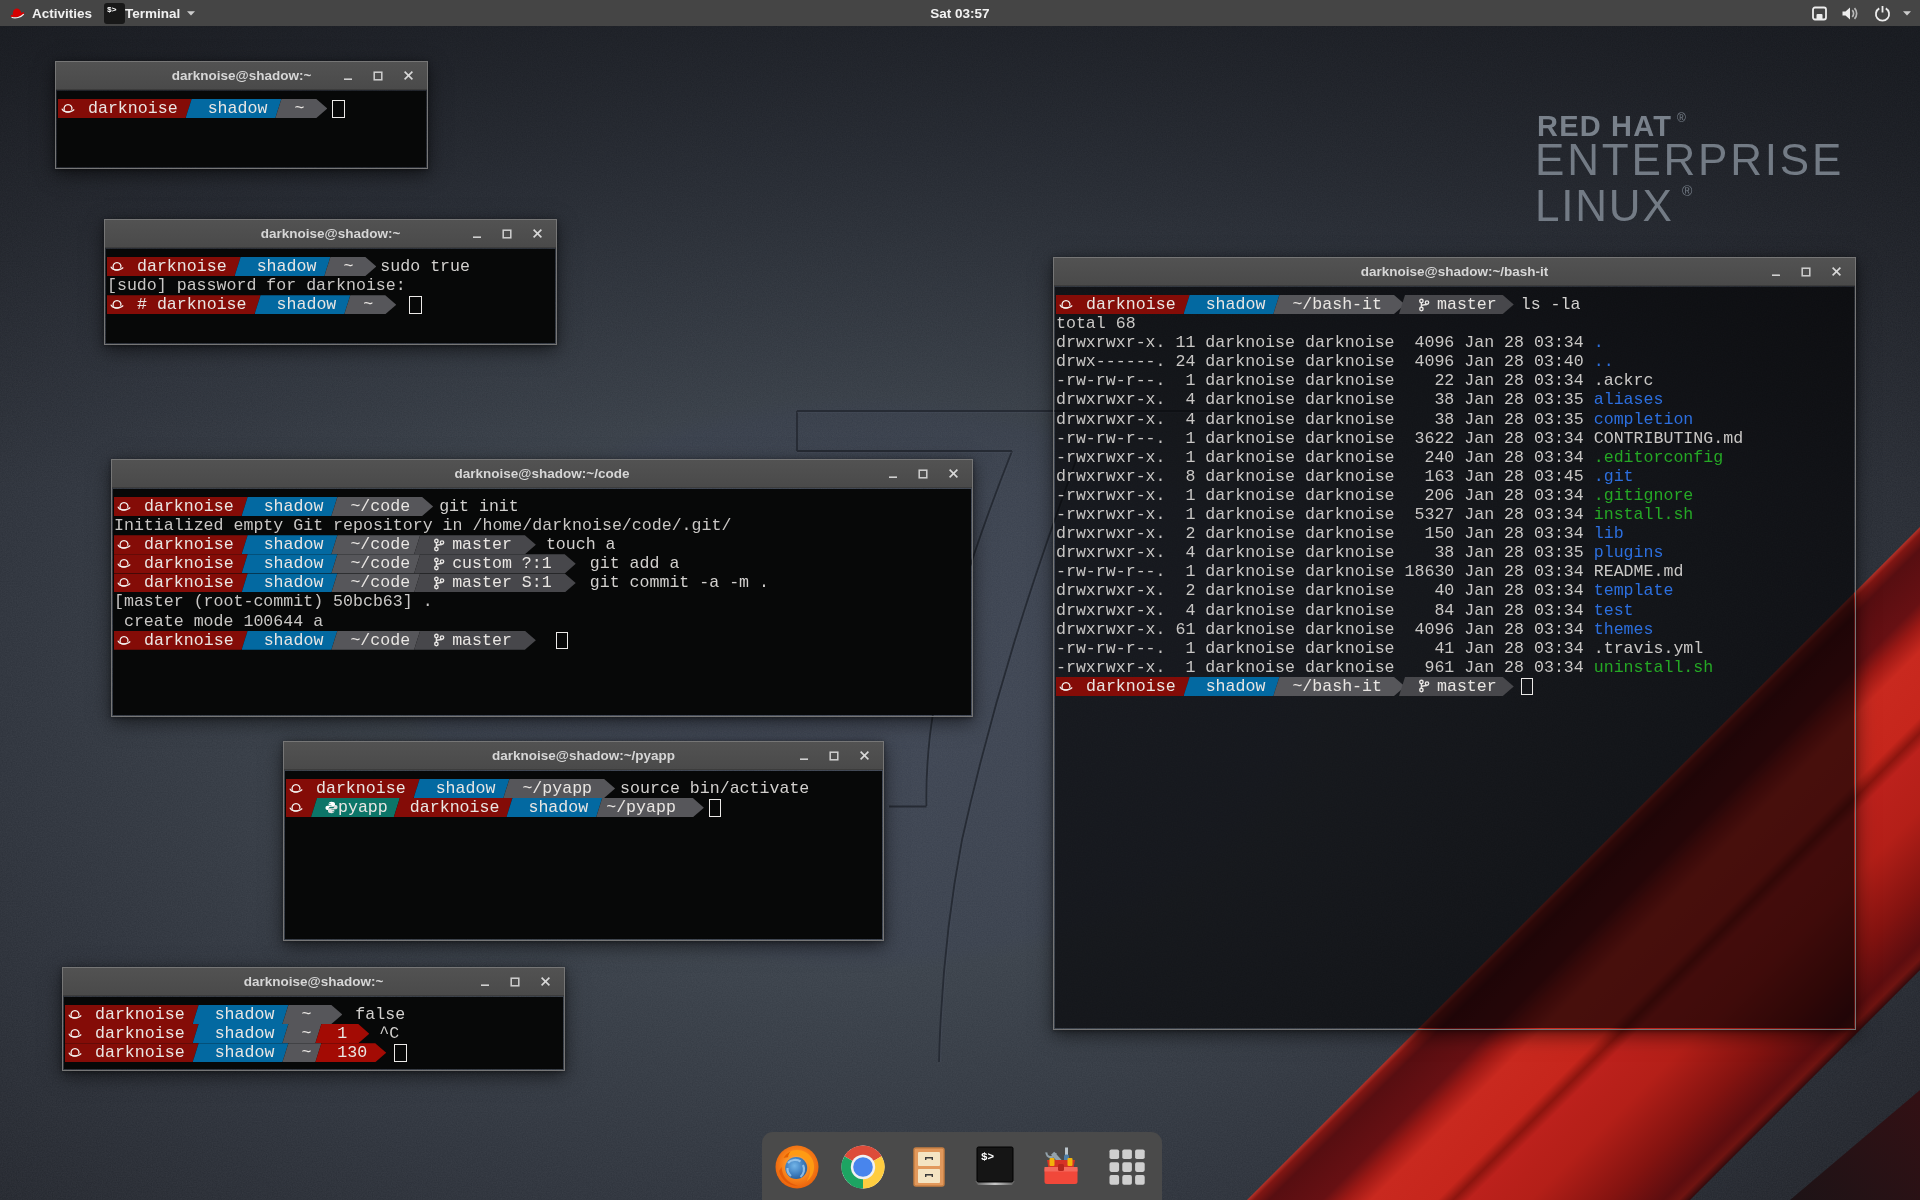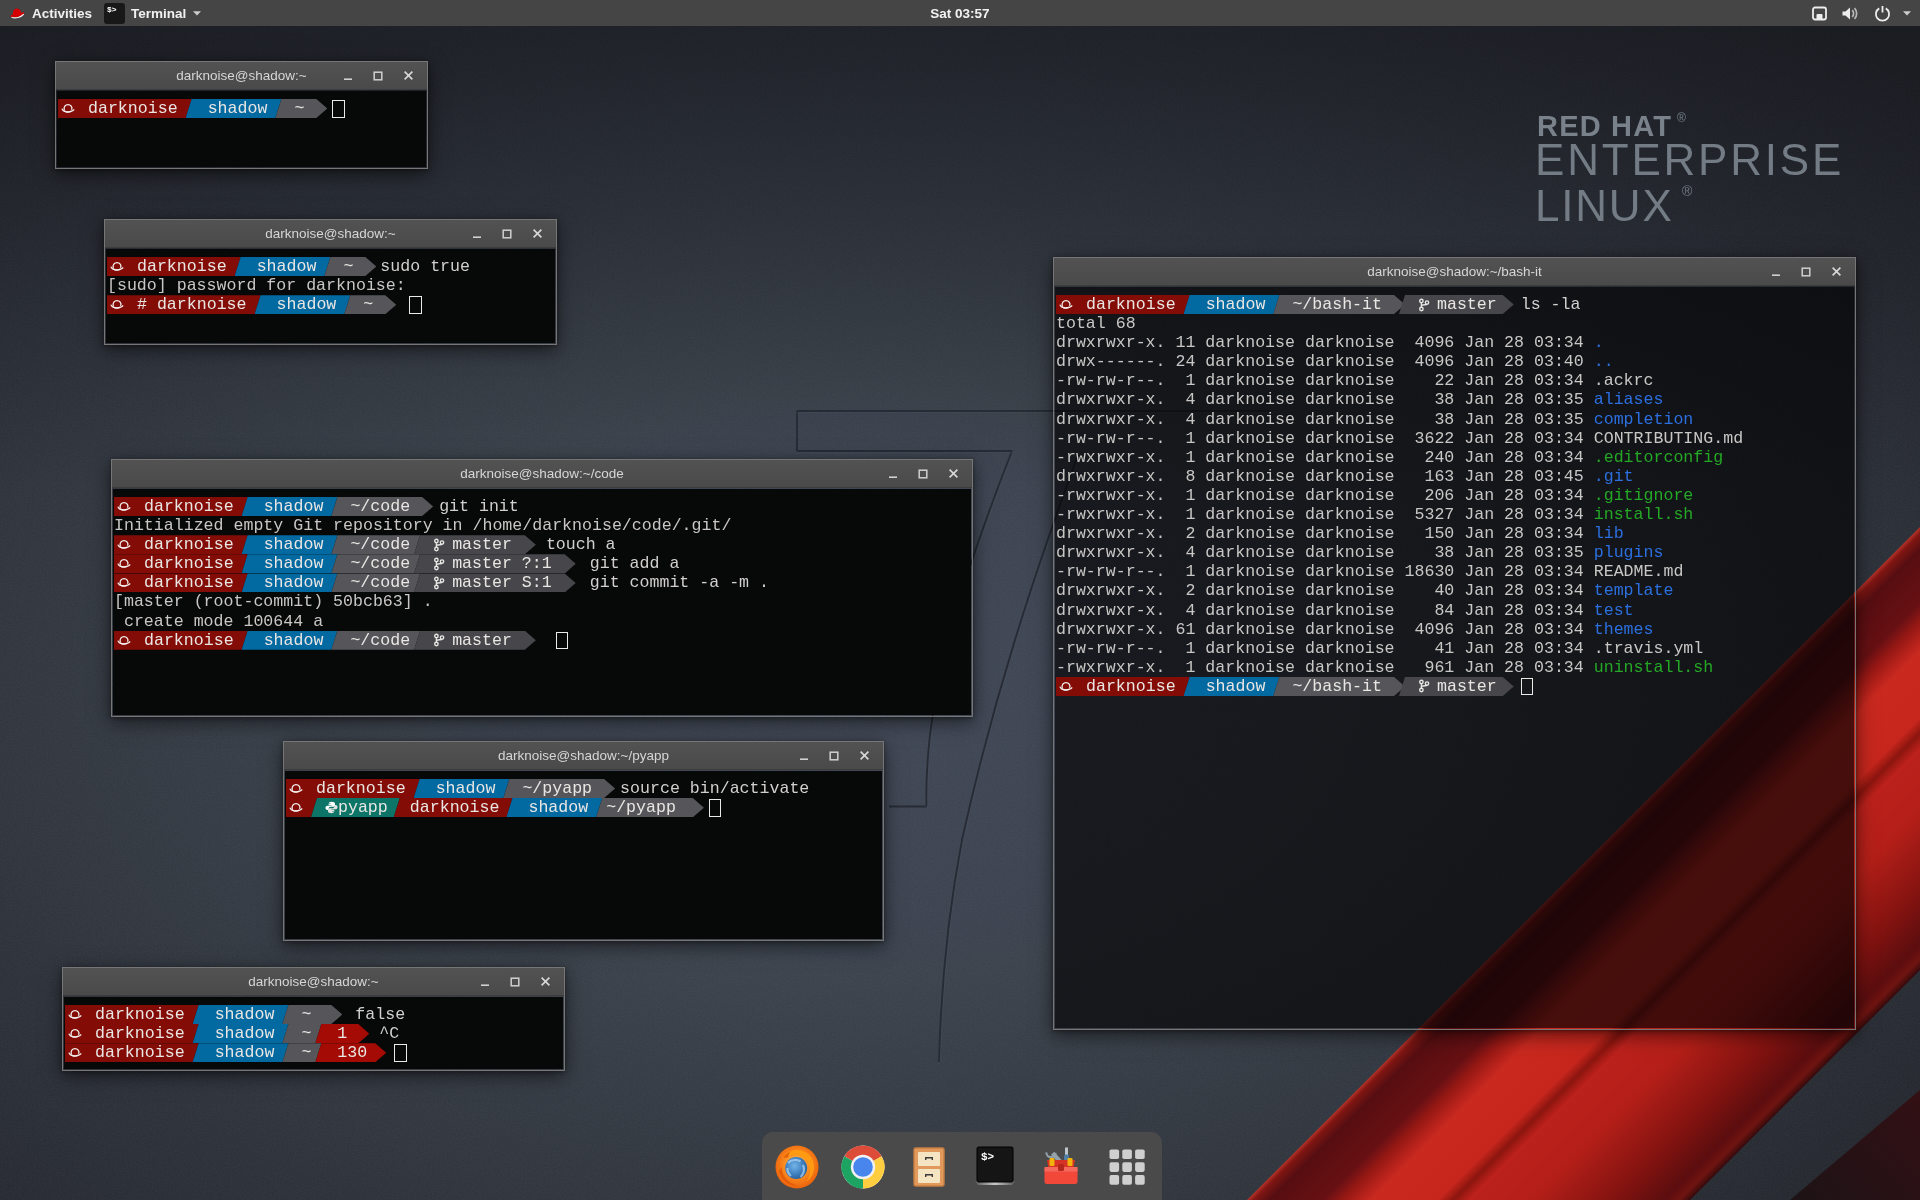--- a/index.html
+++ b/index.html
@@ -131,7 +131,7 @@
 <div class="appicon">
         <div class="ai-in">$&gt;</div>
       </div>
-<span class="tbt" style="margin-left:6px">Terminal</span>
+<span class="tbt" style="margin-left:0">Terminal</span>
 <svg width="10" height="8" viewBox="0 0 10 8" style="margin-left:6px">
         <path d="M1 2.2 L5 6.4 L9 2.2z" fill="#ccc"></path>
       </svg>

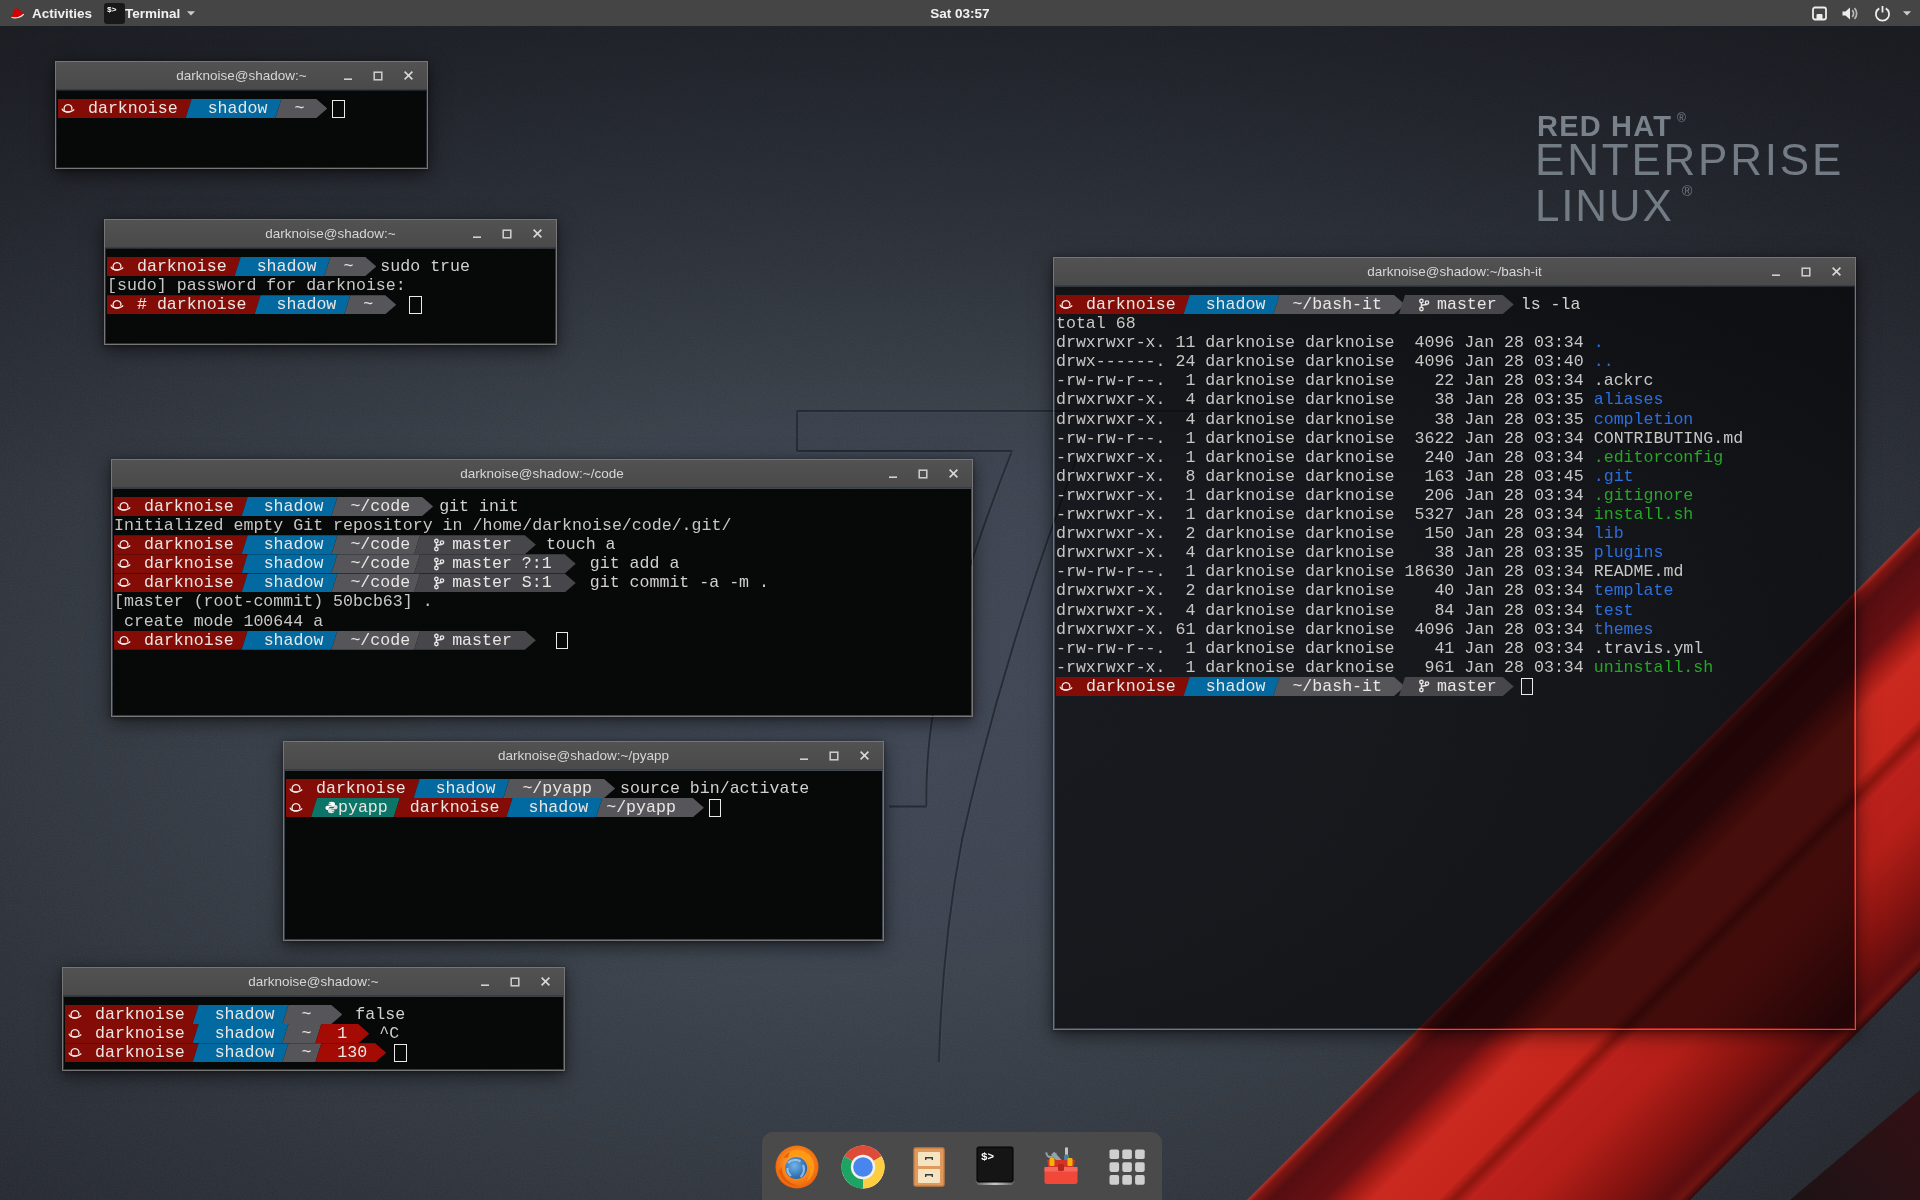--- a/index.html
+++ b/index.html
@@ -12,7 +12,7 @@
 .tb-right{position:absolute;right:8px;top:0;height:26px;display:flex;align-items:center}
 .win{position:absolute;border:1px solid #767676;box-shadow:0 5px 18px rgba(0,0,0,.55),0 1px 4px rgba(0,0,0,.4);z-index:10}
 .tb{height:28px;background:linear-gradient(#525252,#4a4a4a);display:flex;align-items:center;justify-content:center;position:relative;border-bottom:1px solid #3c3c3c}
-.tt{font-size:13.5px;font-weight:normal;color:#d6d6d6}
+.tt{font-size:13.5px;font-weight:bold;color:#d6d6d6}
 .btns{position:absolute;right:0;top:0;height:100%;display:flex;align-items:center}
 .btns svg{margin-right:20px}
 .btns svg:last-child{margin-right:13px}

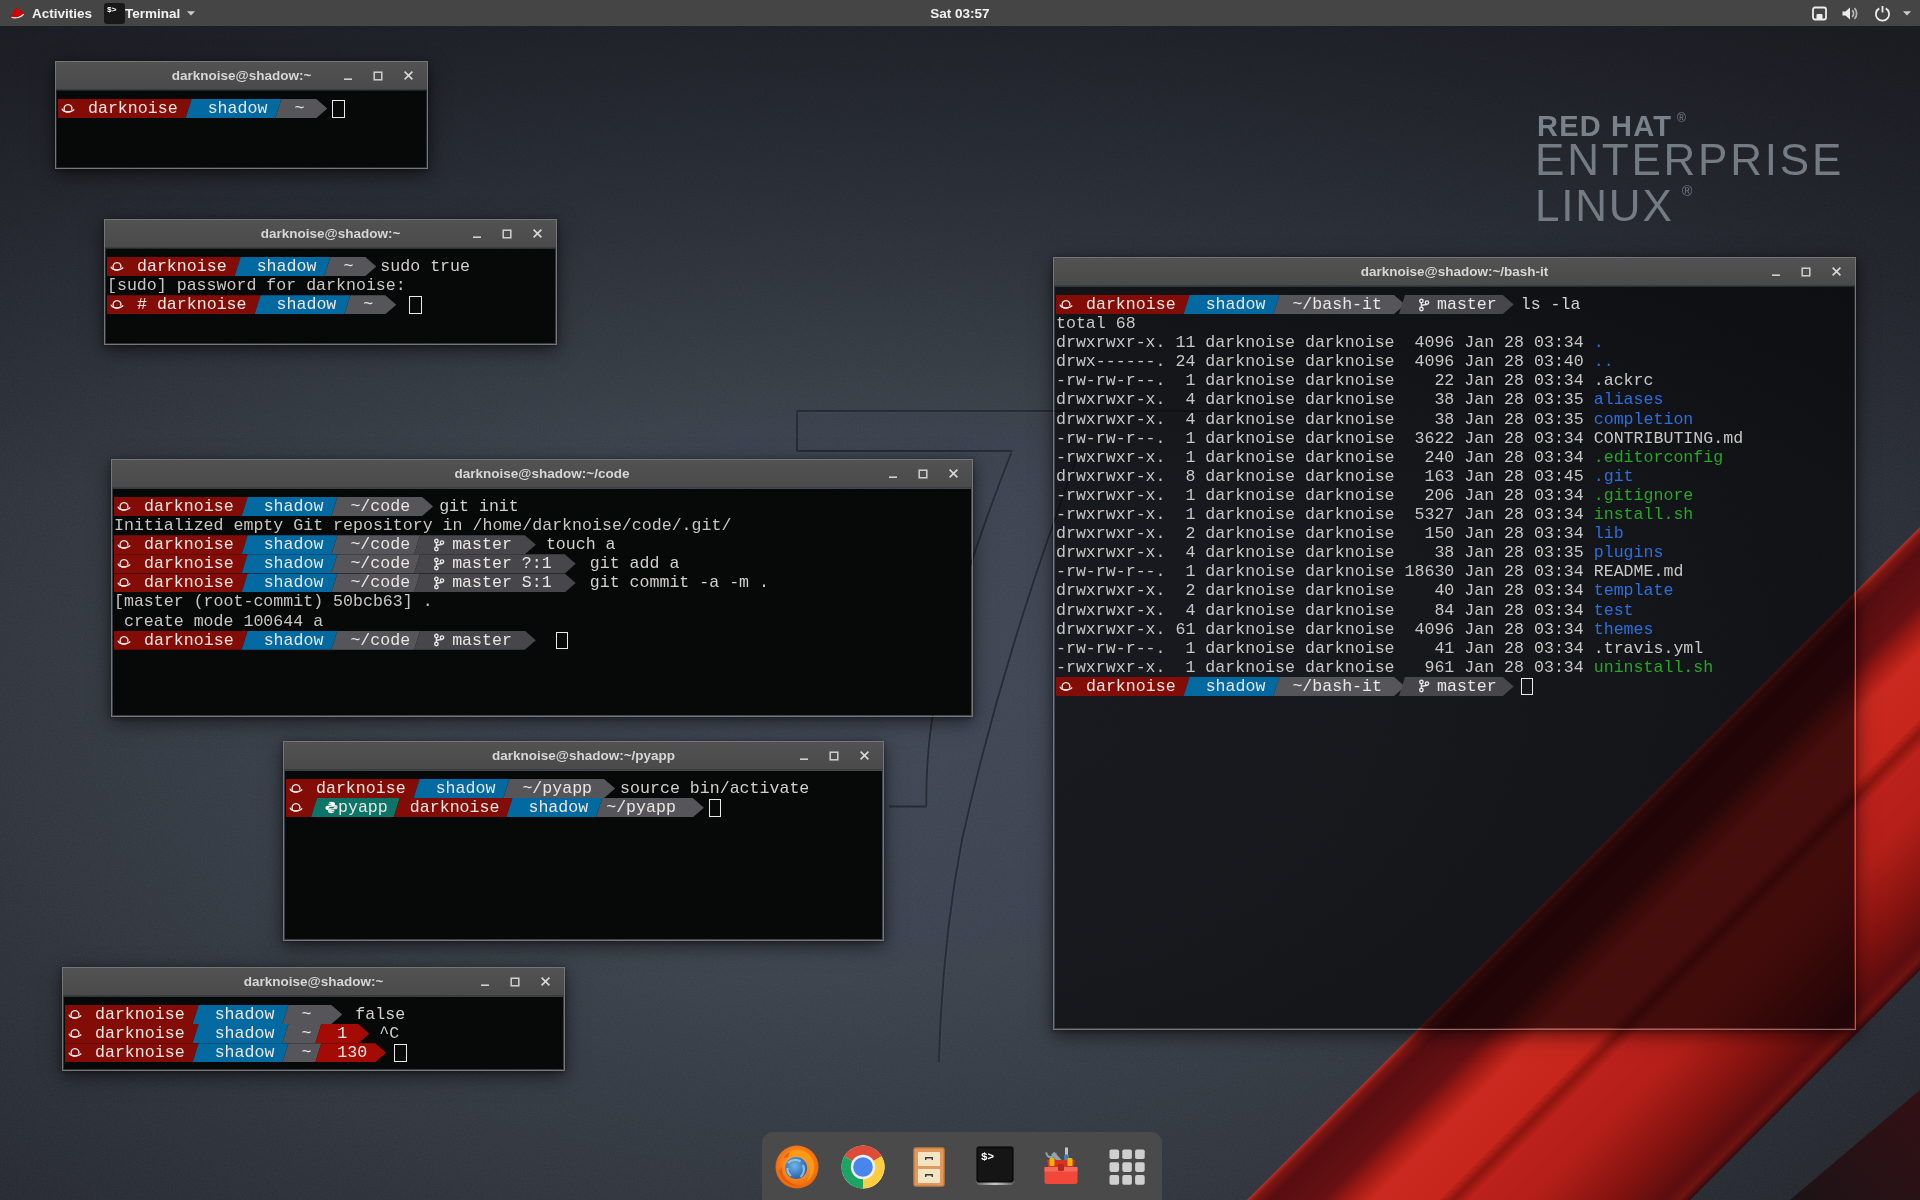--- a/index.html
+++ b/index.html
@@ -264,7 +264,7 @@
               <circle cx="9" cy="4.6" r="1.7"></circle>
               <path d="M3.4 4.7 L3.4 9.3 M3.4 8 C3.4 6 9 7.4 9 6.3"></path>
             </g>
-          </svg><span>master ?:1</span></div><div style="width:14px"></div><span class="cmd">git add a</span></div>
+          </svg><span>custom ?:1</span></div><div style="width:14px"></div><span class="cmd">git add a</span></div>
       <div class="row prow"><div class="sg sU f"><svg class="hat" width="14" height="13" viewBox="0 0 14 13">
             <g fill="none" stroke="#f4f2f0" stroke-width="1.3" stroke-linecap="round">
               <path d="M3.2 7.6 C2.6 5.2 4.3 2.6 7 2.6 C9.7 2.6 11.5 5 10.8 7.4"></path>

